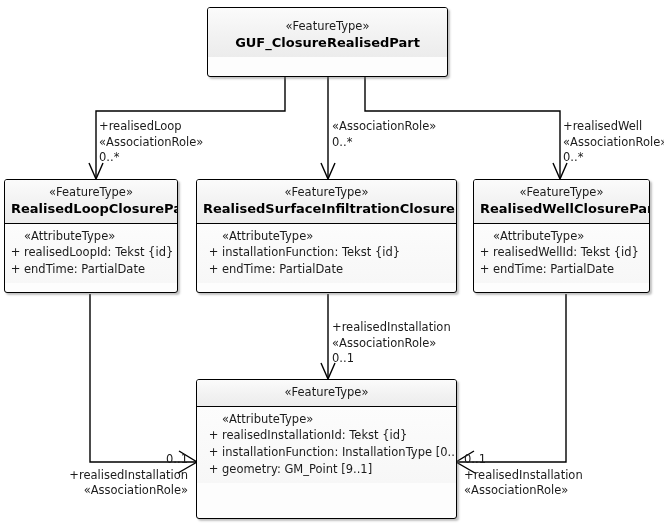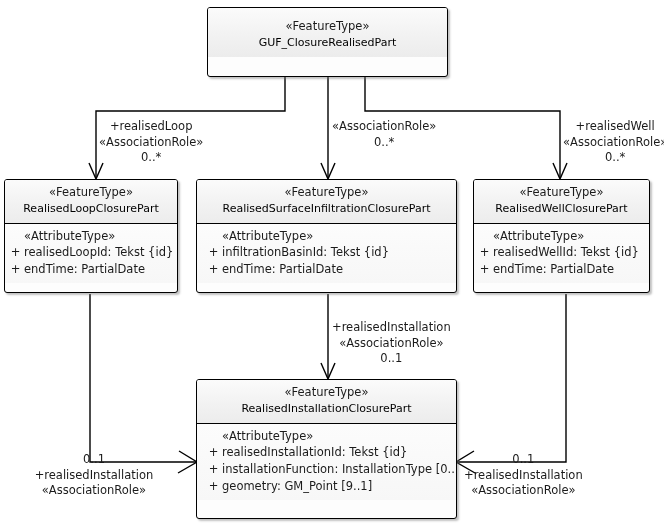--- a/index.html
+++ b/index.html
@@ -53,9 +53,9 @@
     white-space: nowrap;
   }
   .cls-title {
-    font-size: 11px;
+    font-size: 13px;
     line-height: 17px;
-    font-weight: normal;
+    font-weight: bold;
     color: #000000;
     white-space: nowrap;
   }

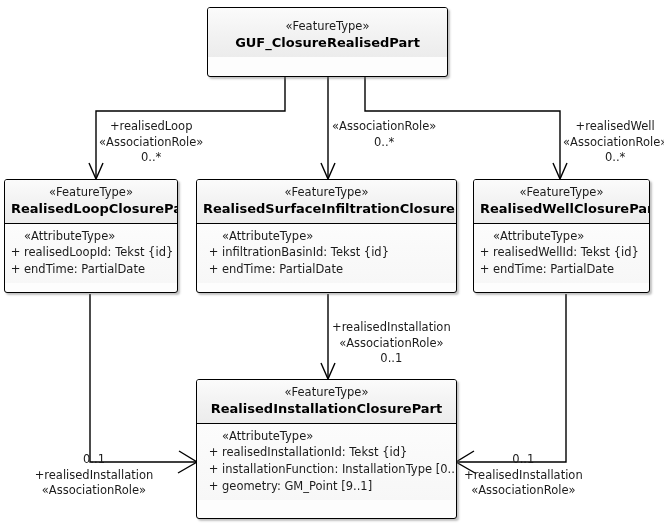--- a/index.html
+++ b/index.html
@@ -95,7 +95,7 @@
     white-space: nowrap;
   }
   .edge-label.right-align { text-align: right; }
-  .lbl-line { display: block; text-align: center; }
+  .lbl-line { display: block; }
 </style>
 </head>
 <body>

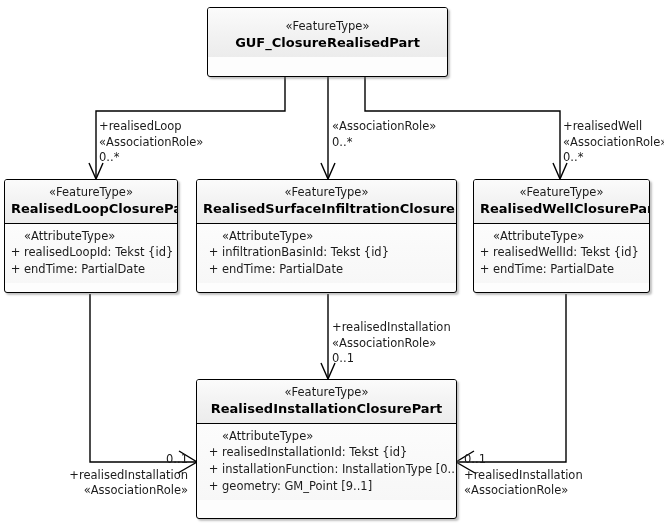--- a/index.html
+++ b/index.html
@@ -157,7 +157,7 @@
       <div class="attr-stereo">«AttributeType»</div>
       <div class="attr-row">
         <span class="attr-vis">+</span>
-        <span class="attr-text">infiltrationBasinId: Tekst {id}</span>
+        <span class="attr-text">installationFunction: Tekst {id}</span>
       </div>
       <div class="attr-row">
         <span class="attr-vis">+</span>

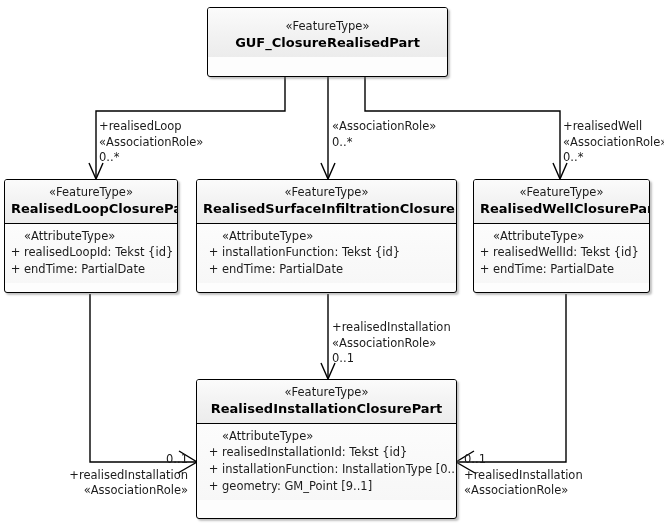--- a/index.html
+++ b/index.html
@@ -187,7 +187,6 @@
   <div class="uml-class" style="left:196px; top:379px; width:261px; height:140px;">
     <div class="cls-header">
       <div class="stereo">«FeatureType»</div>
-      <div class="cls-title">RealisedInstallationClosurePart</div>
     </div>
     <div class="cls-body" style="padding-left:8px;">
       <div class="attr-stereo">«AttributeType»</div>

